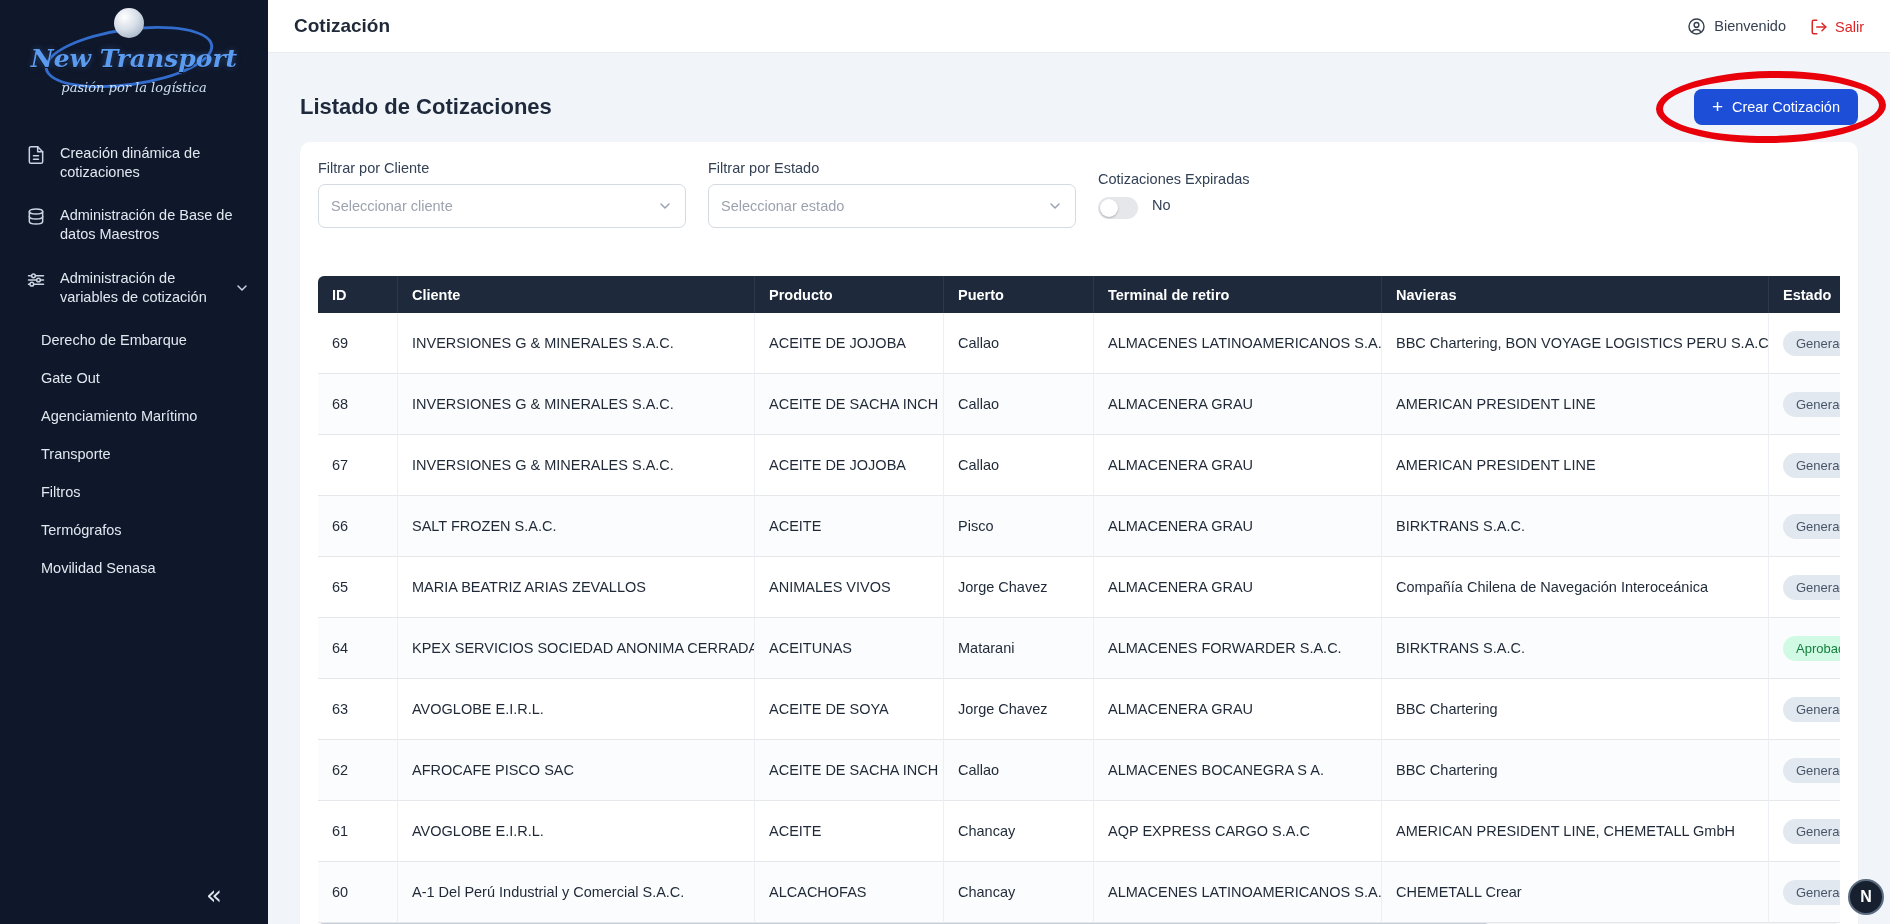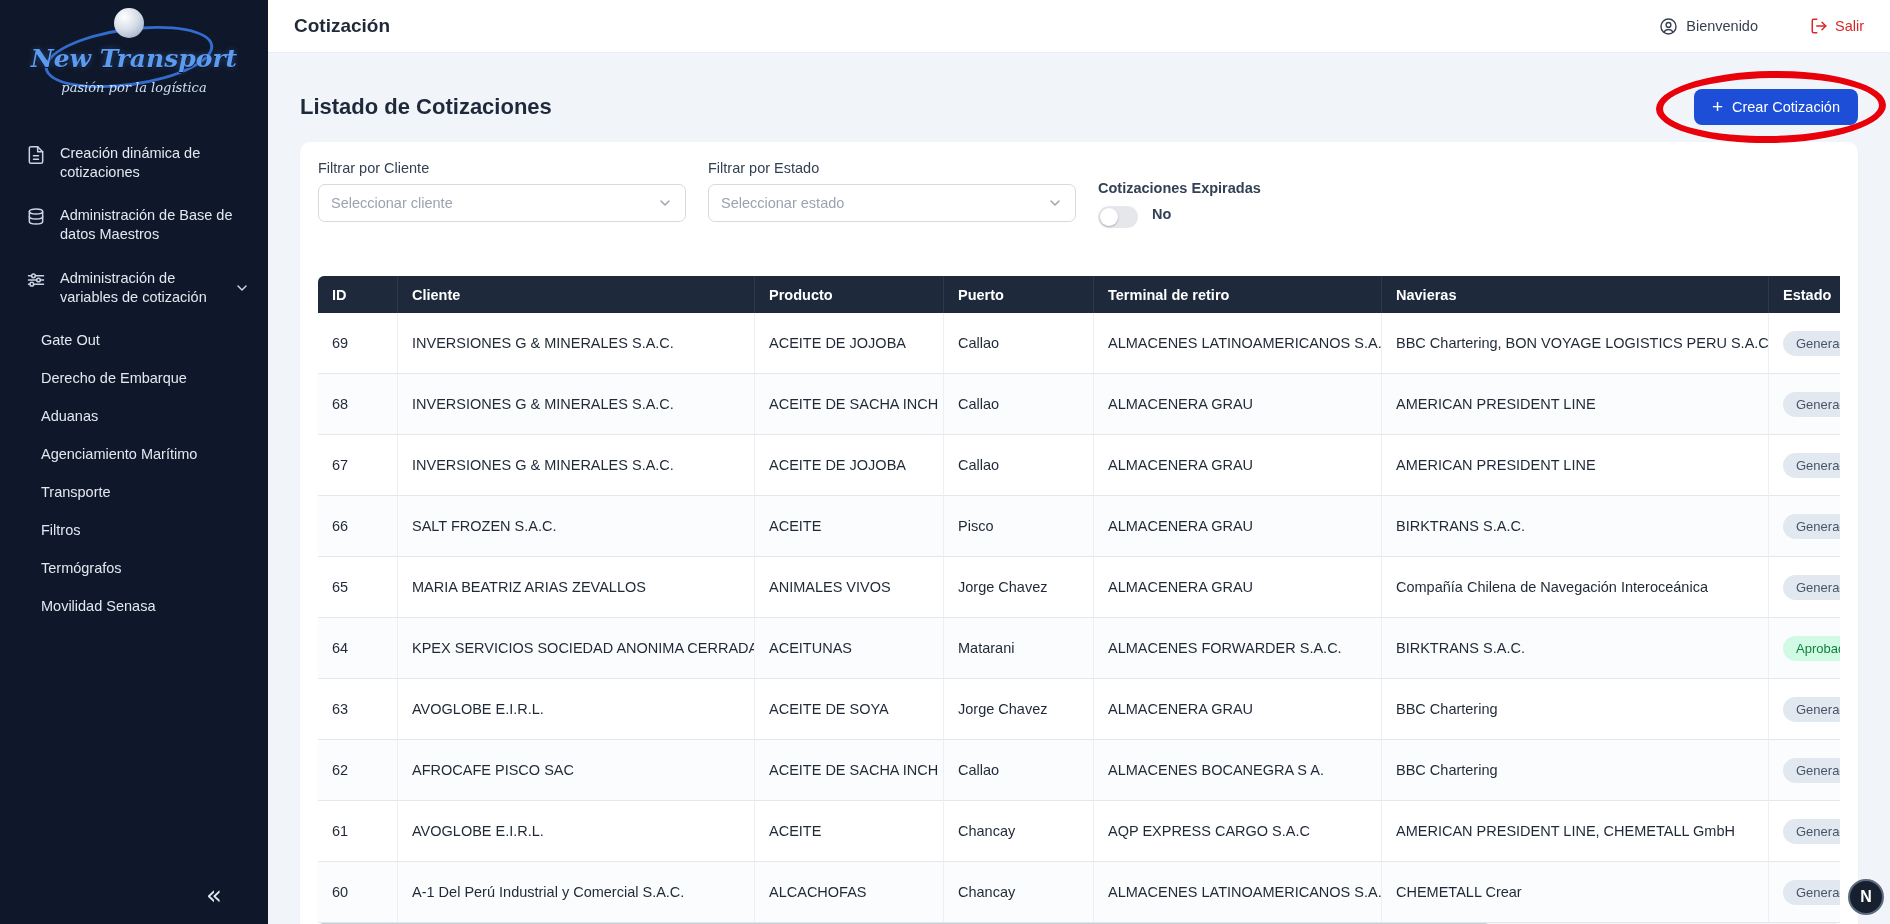--- a/index.html
+++ b/index.html
@@ -70,7 +70,7 @@
     border-bottom: 1px solid #e9edf2;
   }
   .topbar-title { font-size: 19px; font-weight: 600; color: #1f2937; }
-  .topbar-right { margin-left: auto; display: flex; align-items: flex-start; gap: 52px; }
+  .topbar-right { margin-left: auto; display: flex; align-items: flex-end; gap: 24px; }
   .welcome { display: flex; align-items: center; gap: 8px; color: #374151; font-size: 14.5px; cursor: pointer; }
   .welcome svg { width: 19px; height: 19px; display: block; }
   .logout { display: flex; align-items: center; gap: 7px; color: var(--logout); font-size: 14.5px; cursor: pointer; }

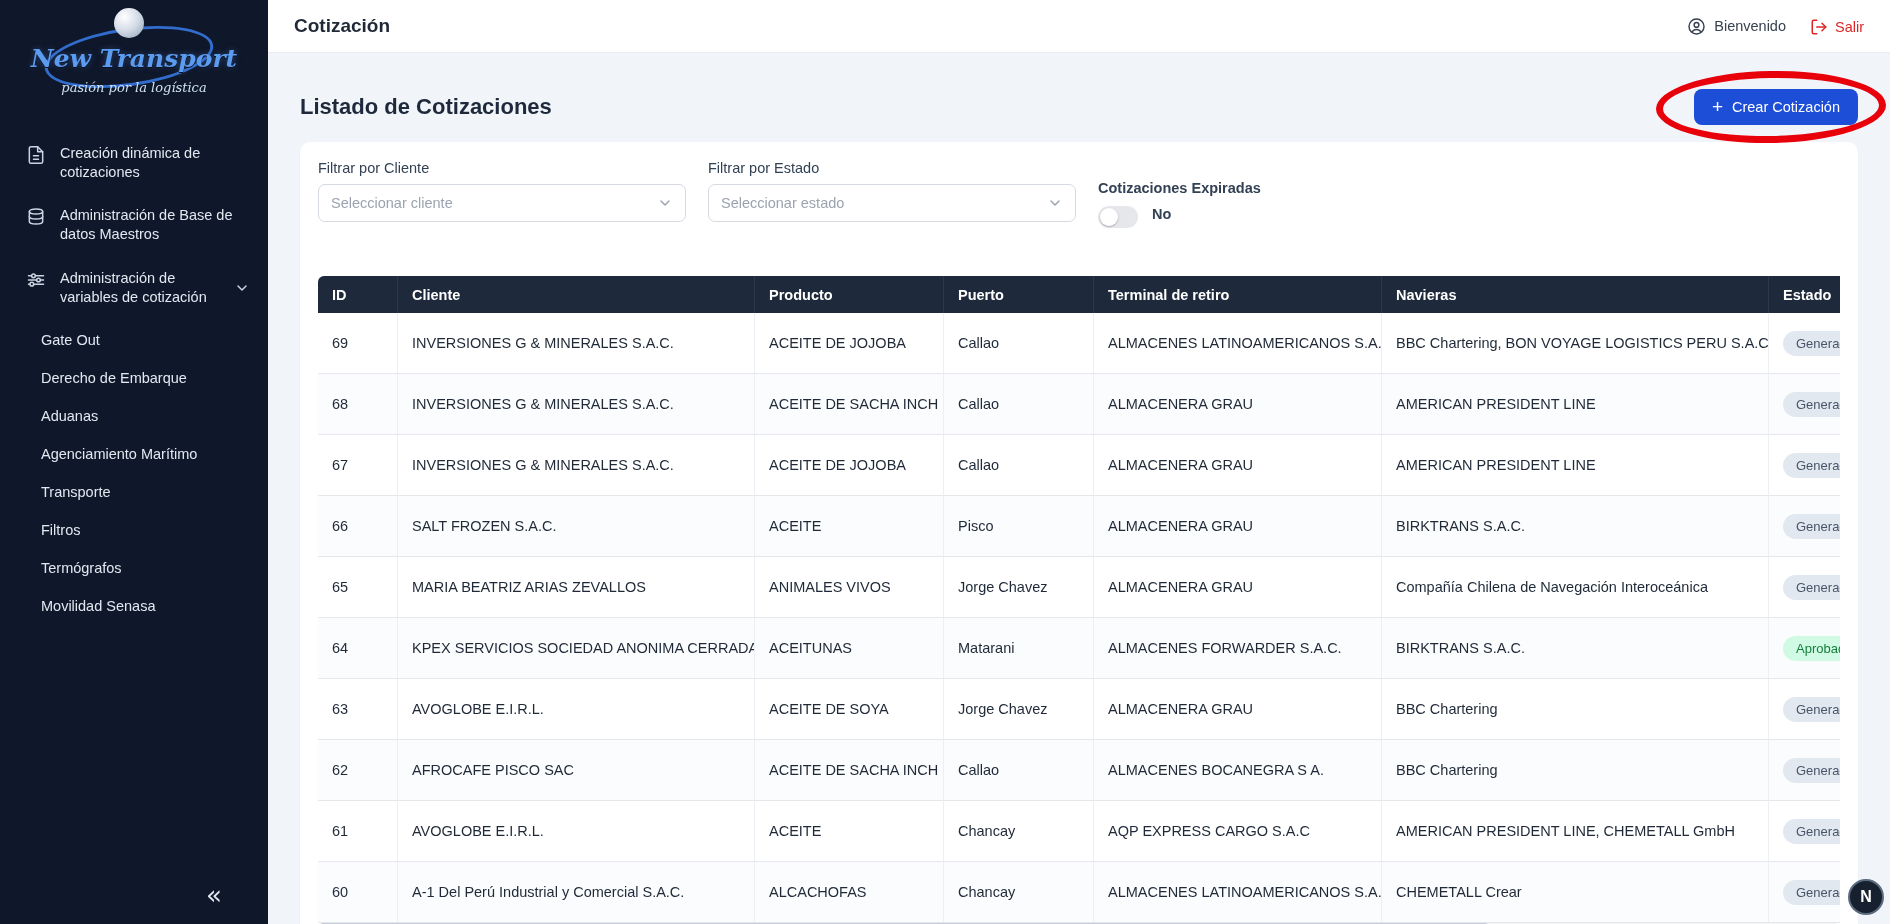--- a/index.html
+++ b/index.html
@@ -98,7 +98,7 @@
   }
   .select .ph { color: #9ca3af; font-size: 14.5px; flex: 1; }
   .select svg { width: 16px; height: 16px; color: #9aa3af; display: block; }
-  .toggle-group { margin-top: 20px; font-weight: bold; }
+  .toggle-group { margin-top: 11px; }
   .toggle-row { display: flex; align-items: flex-start; gap: 14px; margin-top: 10px; }
   .toggle { width: 40px; height: 22px; border-radius: 11px; background: #e5e7eb; position: relative; cursor: pointer; }
   .toggle .knob {

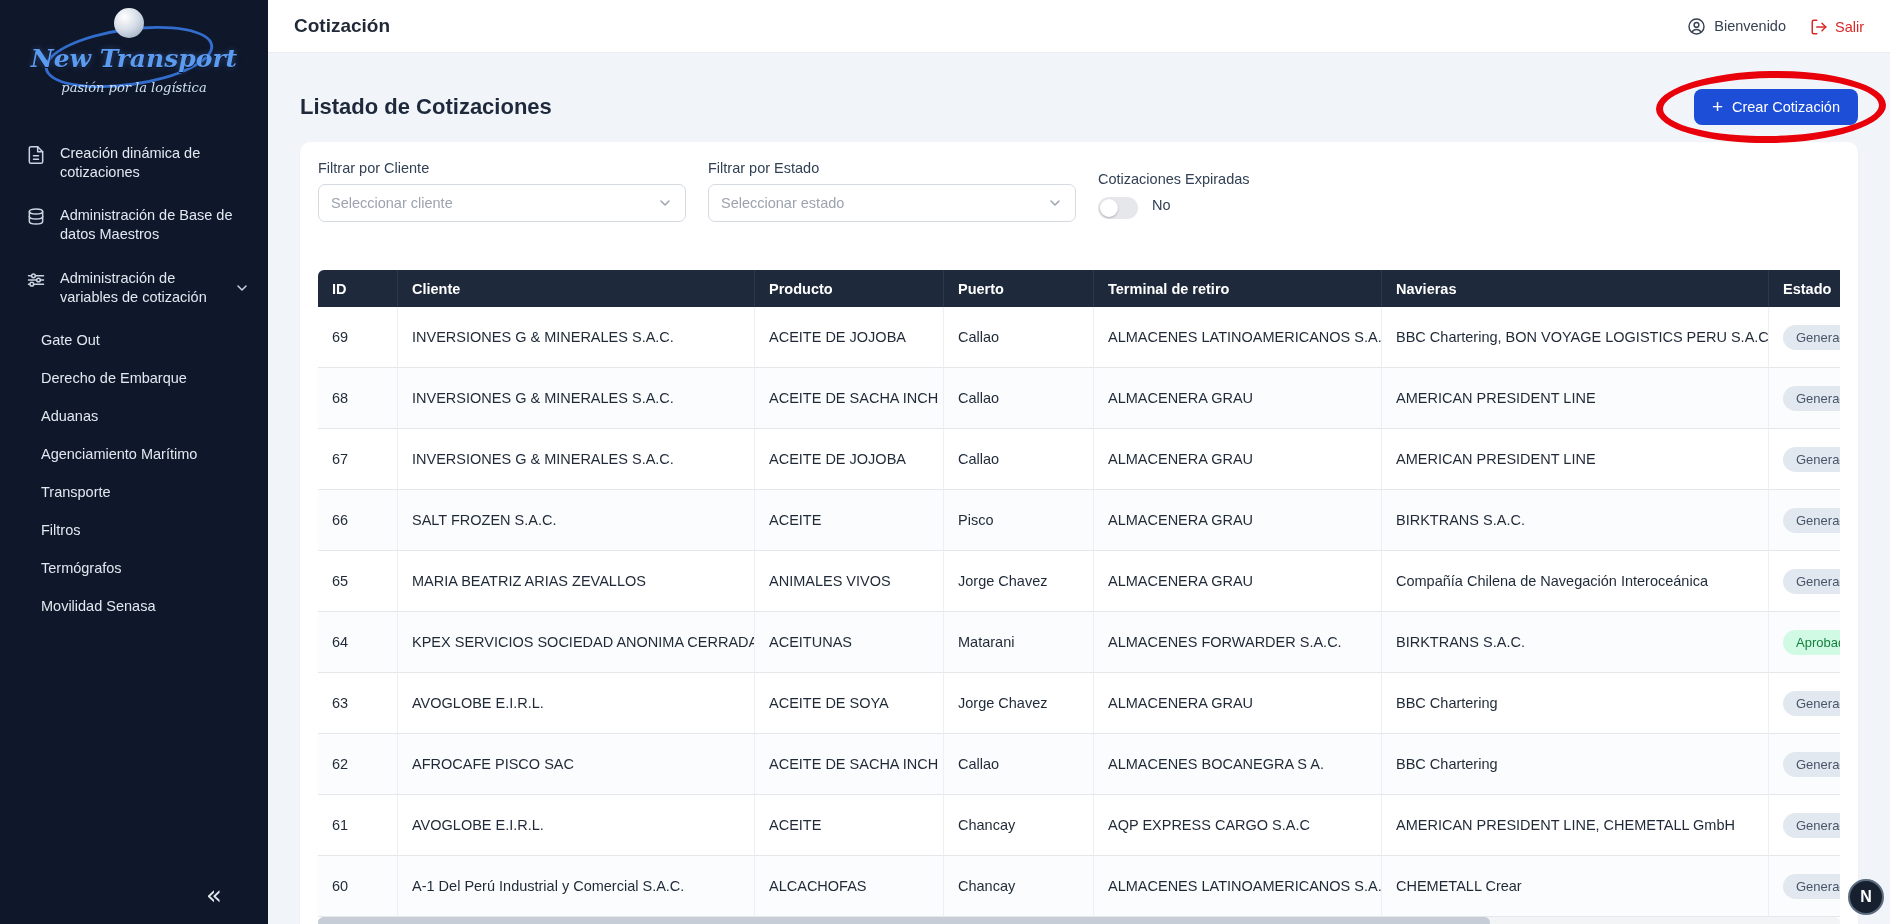--- a/index.html
+++ b/index.html
@@ -93,7 +93,7 @@
   .filters { display: flex; gap: 22px; align-items: flex-start; }
   .fgroup label { display: block; font-size: 14.5px; color: #334155; margin-bottom: 8px; }
   .select {
-    width: 368px; height: 38px; border: 1px solid #d5dae1; border-radius: 7px;
+    width: 368px; height: 44px; border: 1px solid #d5dae1; border-radius: 7px;
     background: #fff; display: flex; align-items: center; padding: 0 12px; cursor: pointer;
   }
   .select .ph { color: #9ca3af; font-size: 14.5px; flex: 1; }

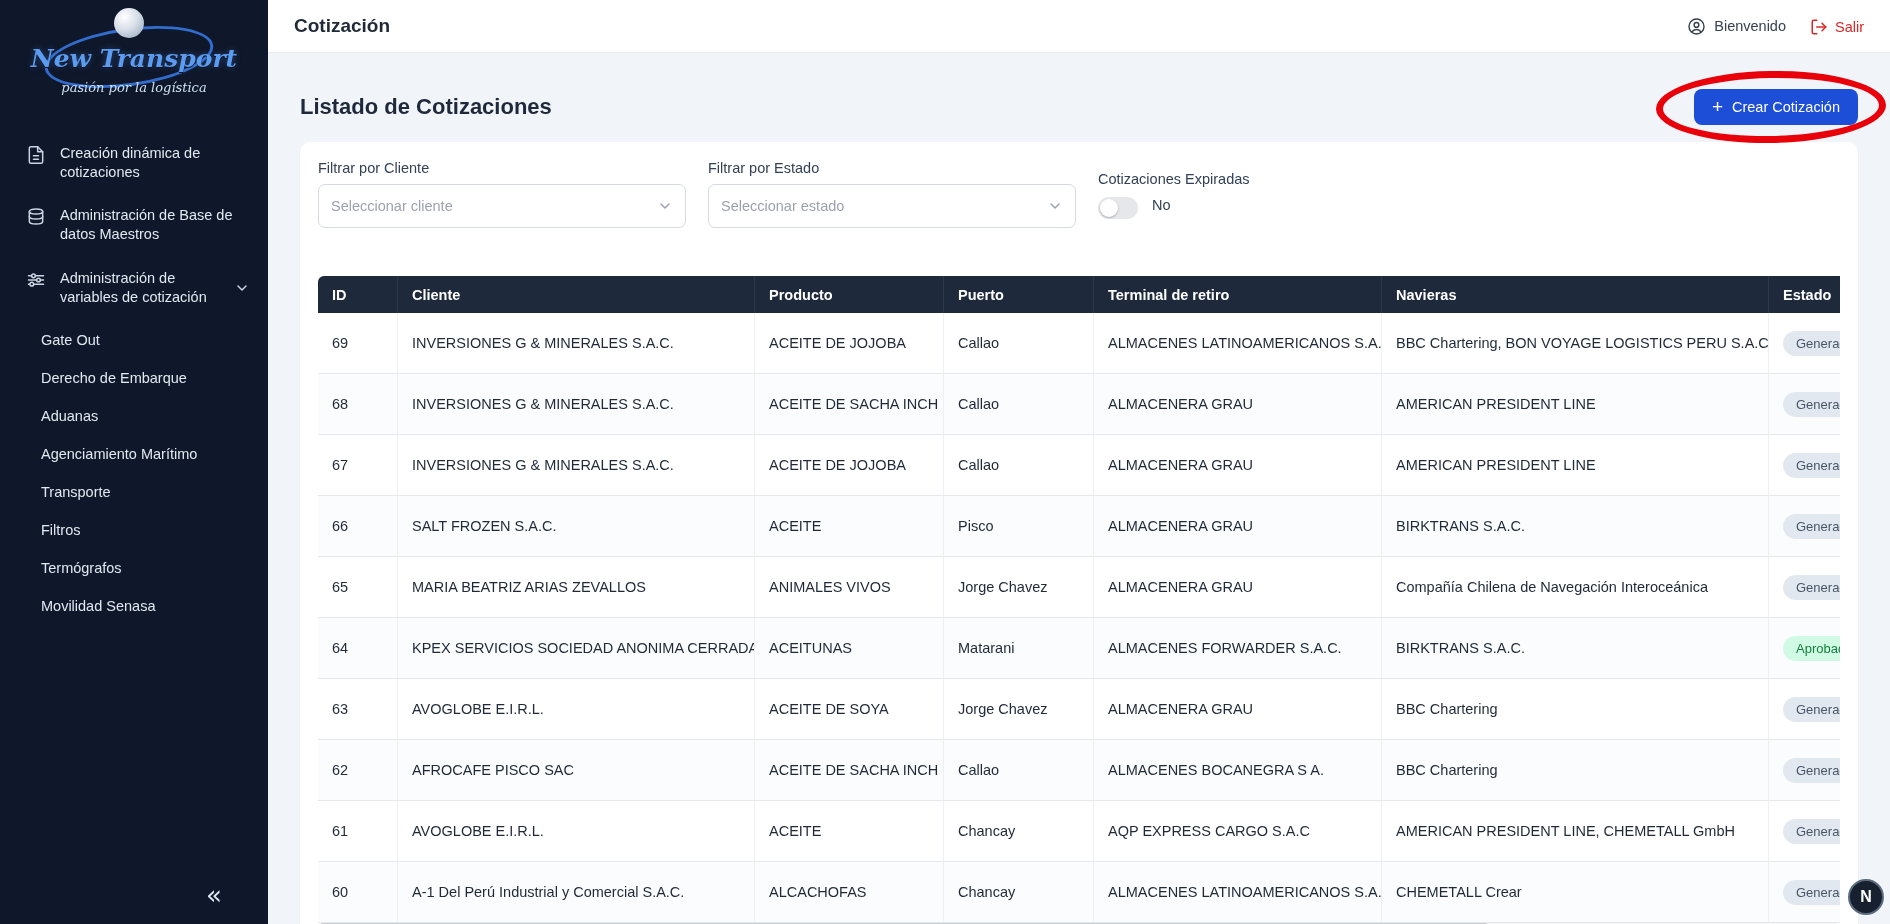--- a/index.html
+++ b/index.html
@@ -205,8 +205,8 @@
       </div>
 
       <div class="subnav">
+        <div class="sub-item">Derecho de Embarque</div>
         <div class="sub-item">Gate Out</div>
-        <div class="sub-item">Derecho de Embarque</div>
         <div class="sub-item">Aduanas</div>
         <div class="sub-item">Agenciamiento Marítimo</div>
         <div class="sub-item">Transporte</div>

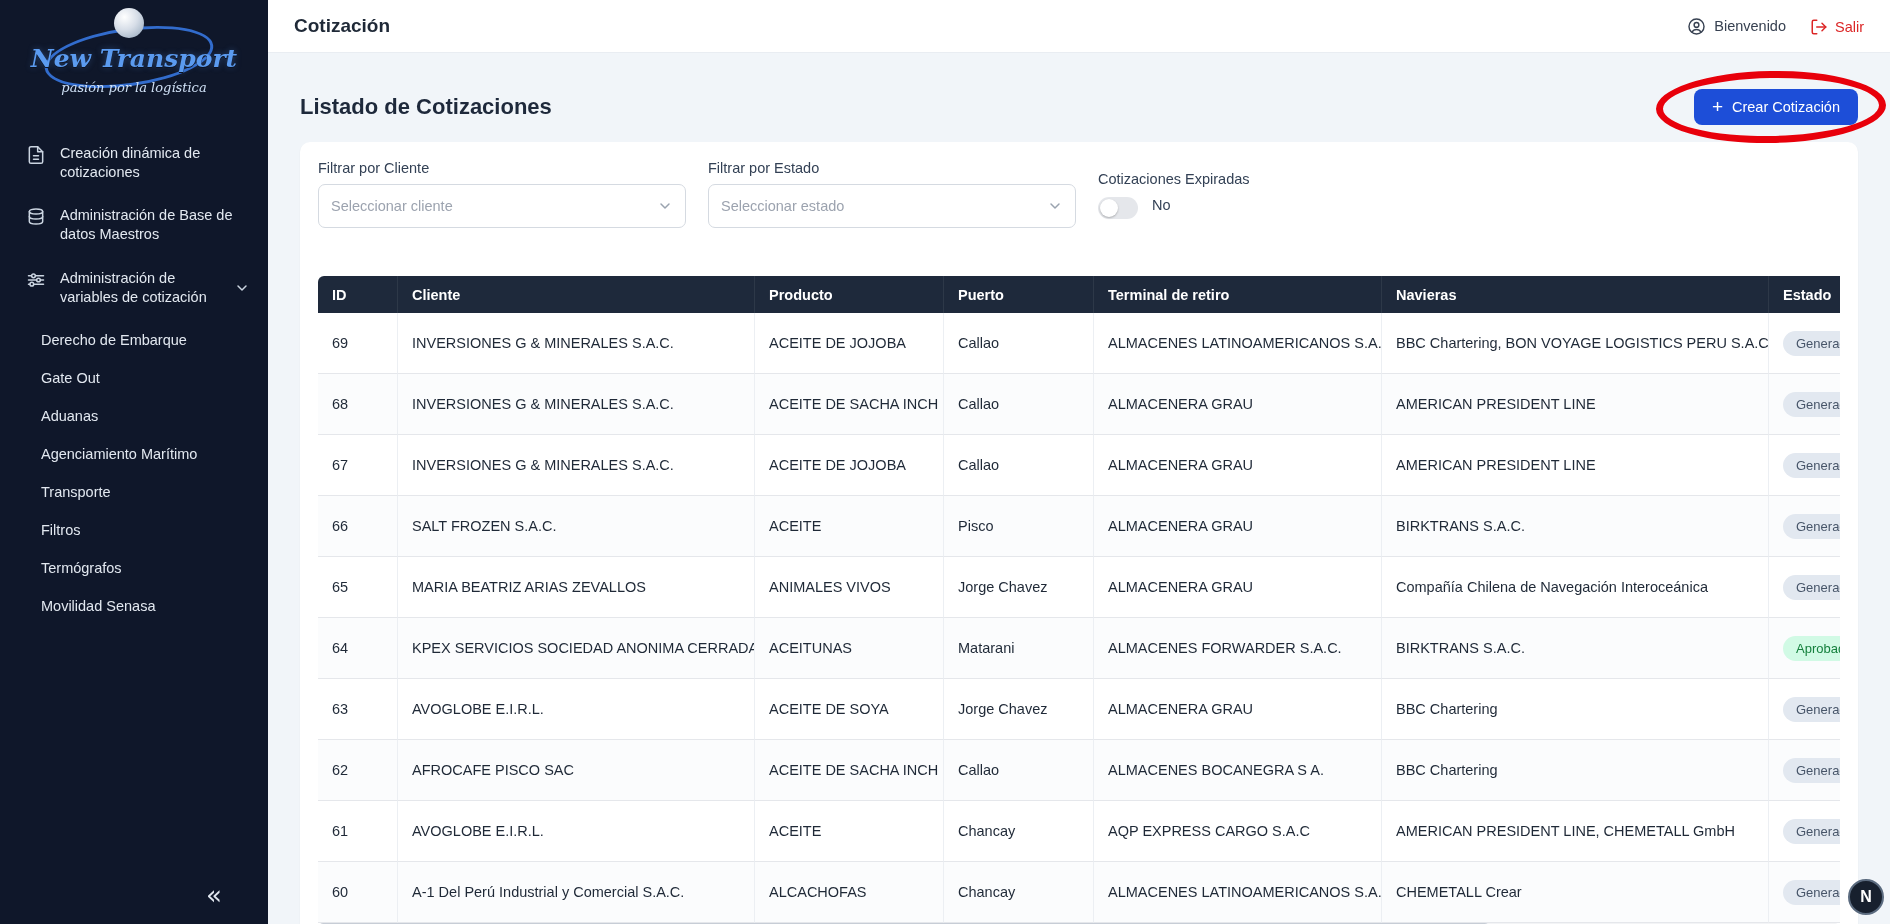--- a/index.html
+++ b/index.html
@@ -207,7 +207,6 @@
       <div class="subnav">
         <div class="sub-item">Derecho de Embarque</div>
         <div class="sub-item">Gate Out</div>
-        <div class="sub-item">Aduanas</div>
         <div class="sub-item">Agenciamiento Marítimo</div>
         <div class="sub-item">Transporte</div>
         <div class="sub-item">Filtros</div>

